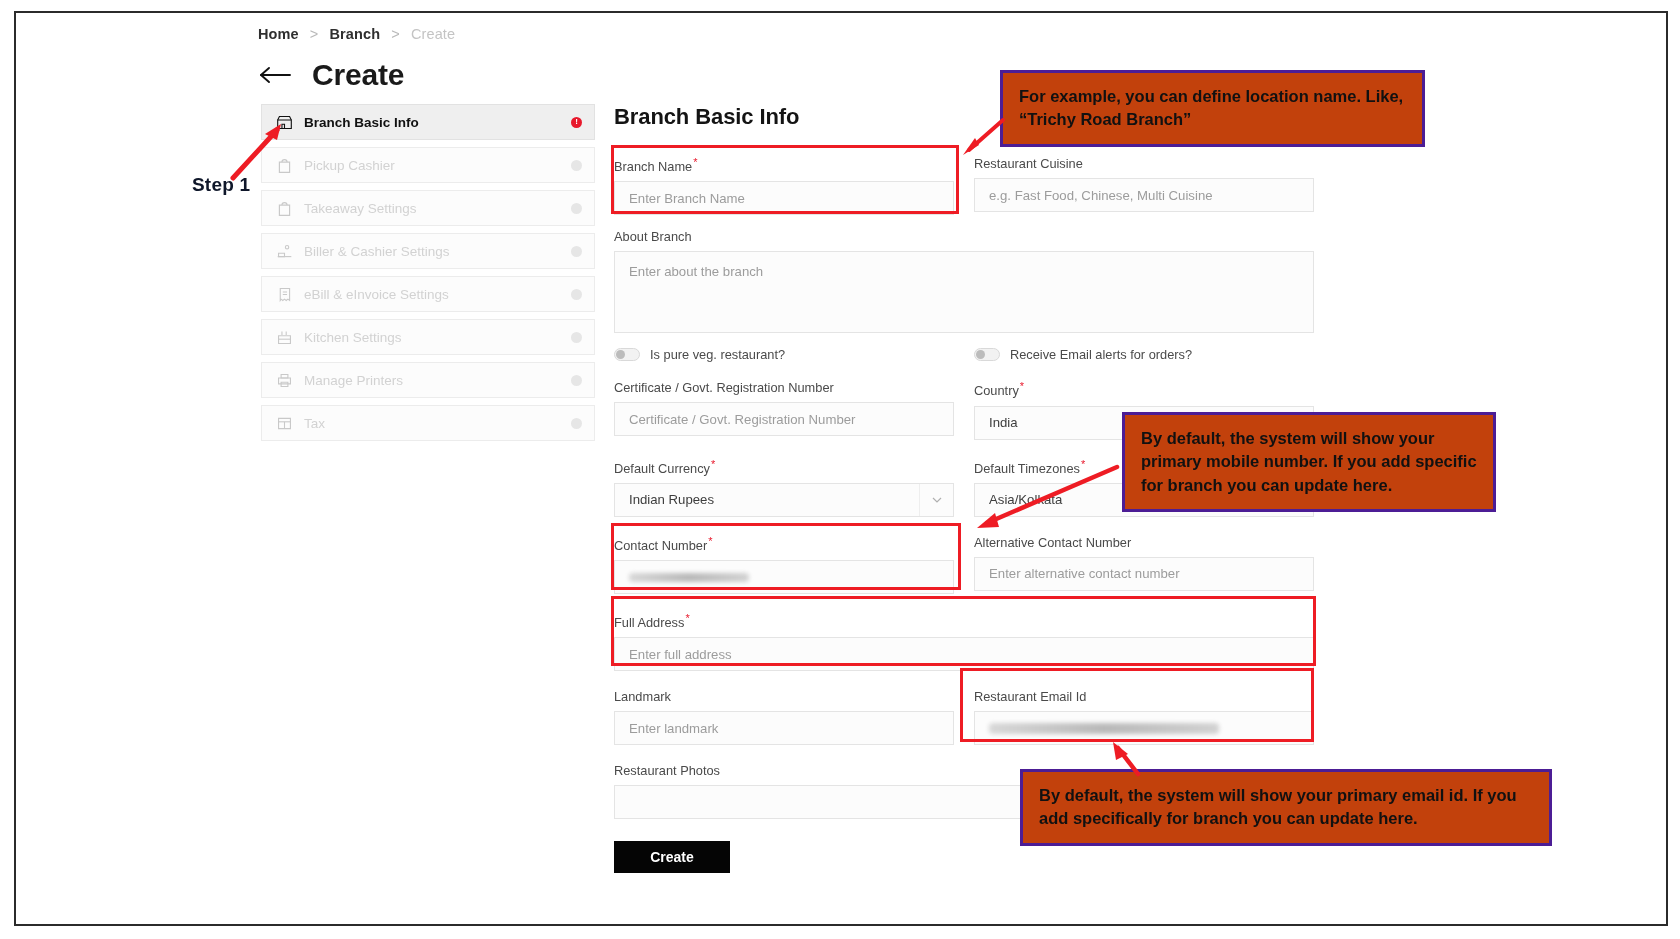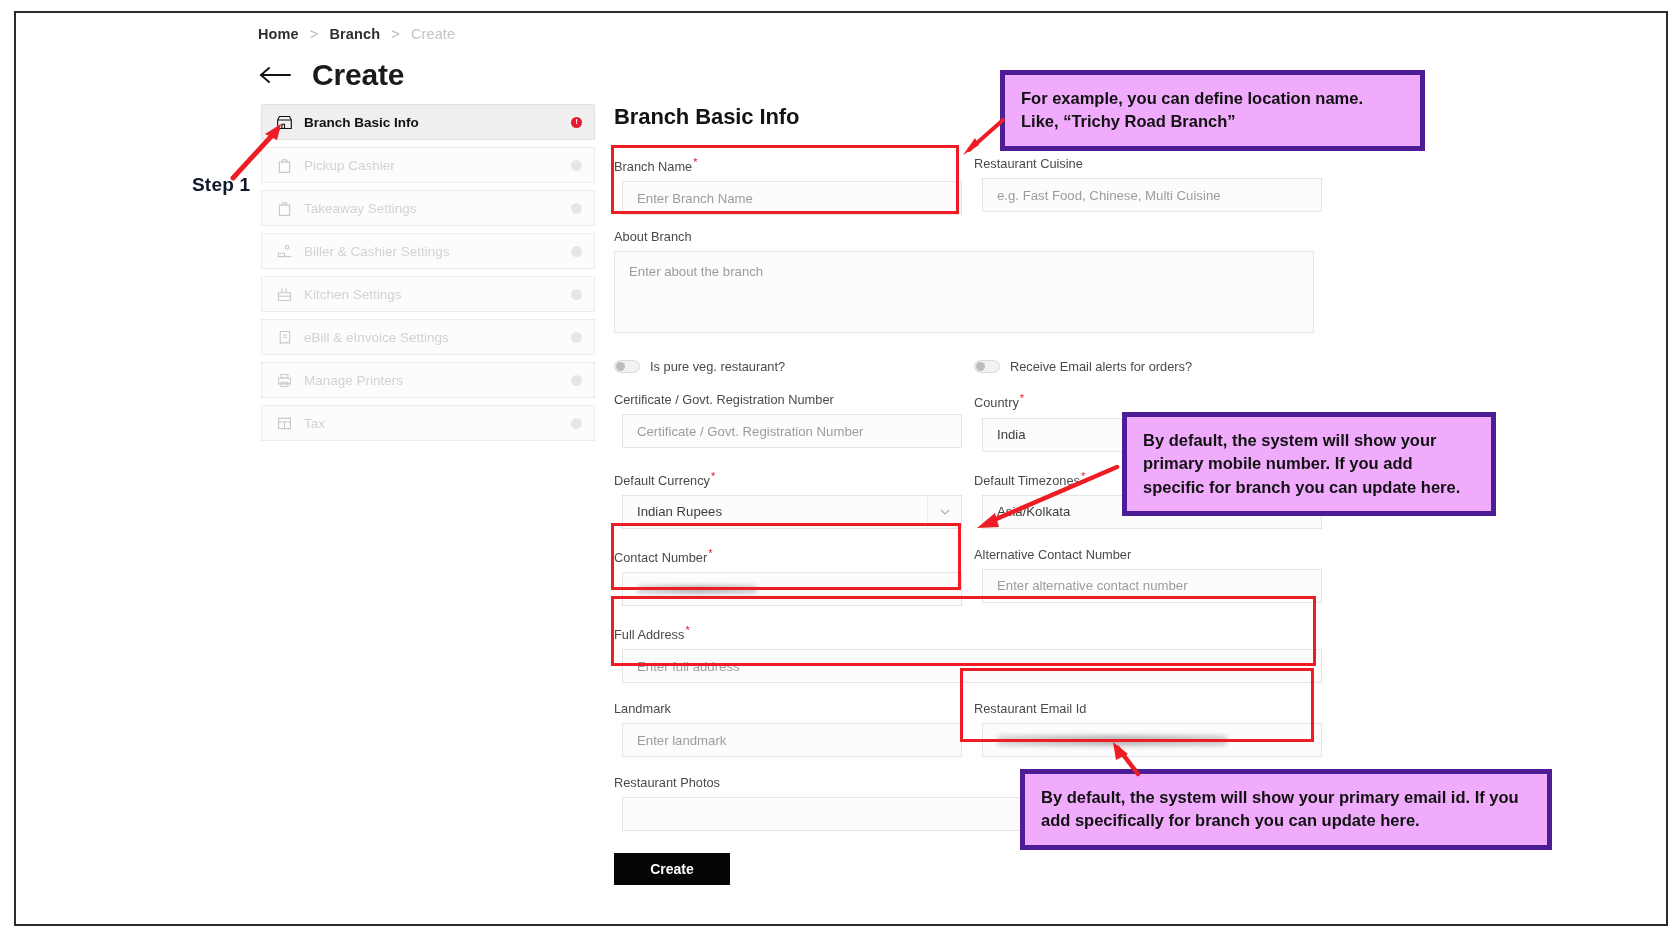--- a/index.html
+++ b/index.html
@@ -162,8 +162,8 @@
   
   .anno-box {
     position: absolute;
-    background: #f0abfc;
-    border: 5px solid #4c1d95;
+    background: #c2410c;
+    border: 3px solid #4c1d95;
     font-weight: 700;
     color: #111111;
     line-height: 1.42;

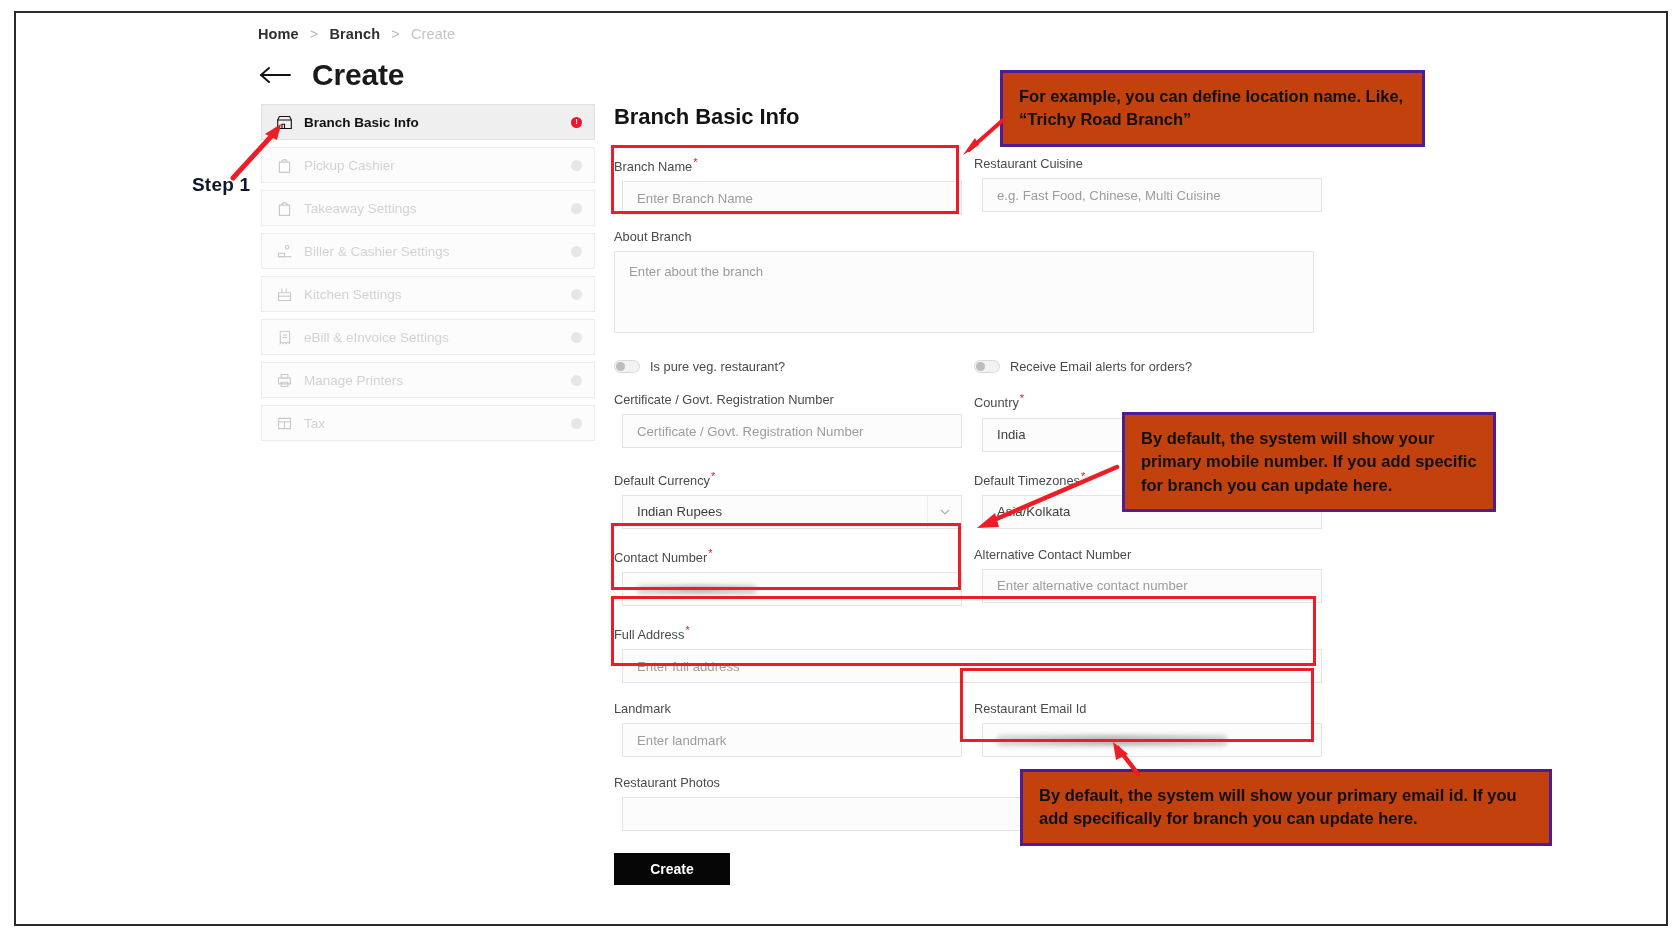--- a/index.html
+++ b/index.html
@@ -98,7 +98,7 @@
     font-size: 13.2px; color: #9c9c9c;
     padding: 8px 14px;
     font-family: "Liberation Sans", sans-serif;
-    display: flex; align-items: center; margin-left: 8px;
+    display: flex; align-items: center;
   }
   .inp.value { color: #3d3d3d; }
   .row2 { display: flex; gap: 20px; }

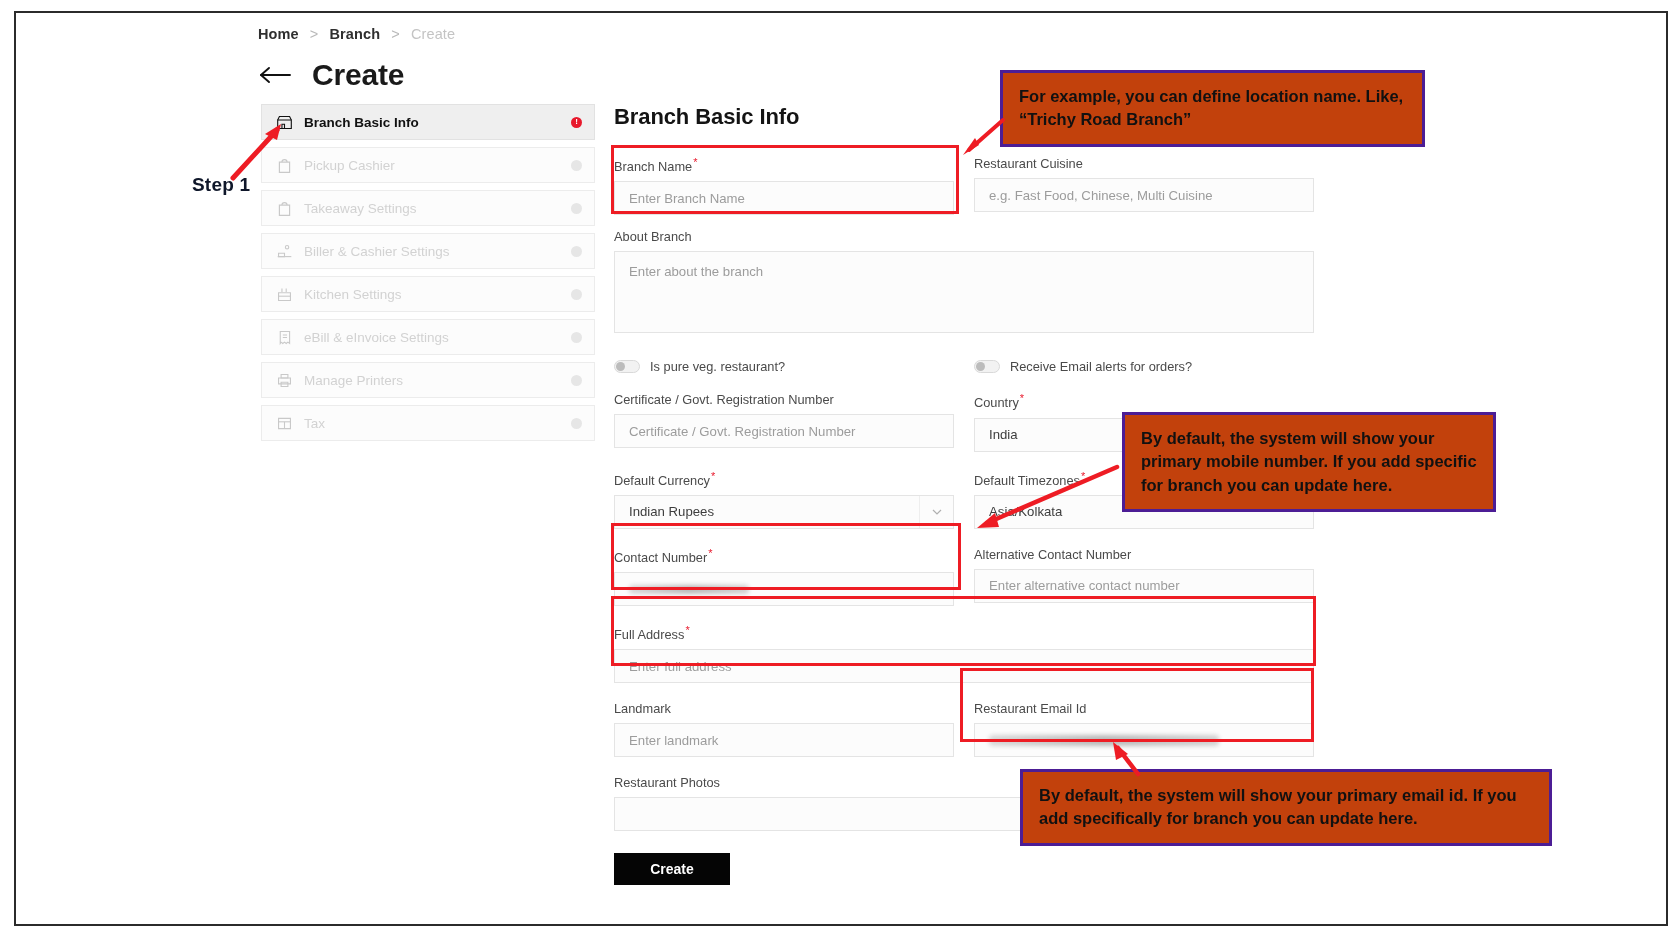--- a/index.html
+++ b/index.html
@@ -257,23 +257,23 @@
   <div class="side-item">
     <span class="si-icon">
       <svg viewBox="0 0 20 20" fill="none" stroke="#555" stroke-width="1.3">
+          <path d="M5 3h11v14l-2-1.5L12 17l-2-1.5L8 17l-2-1.5L5 17z"></path>
+          <path d="M8 7h5M8 10h5"></path>
+        </svg>
+    </span>
+    <span class="si-label">eBill &amp; eInvoice Settings</span>
+    <span class="side-badge"></span>
+  </div>
+
+  <div class="side-item">
+    <span class="si-icon">
+      <svg viewBox="0 0 20 20" fill="none" stroke="#555" stroke-width="1.3">
           <path d="M3 8h14v9H3z"></path>
           <path d="M3 12h14"></path>
           <path d="M7 3v4M12 3v4"></path>
         </svg>
     </span>
     <span class="si-label">Kitchen Settings</span>
-    <span class="side-badge"></span>
-  </div>
-
-  <div class="side-item">
-    <span class="si-icon">
-      <svg viewBox="0 0 20 20" fill="none" stroke="#555" stroke-width="1.3">
-          <path d="M5 3h11v14l-2-1.5L12 17l-2-1.5L8 17l-2-1.5L5 17z"></path>
-          <path d="M8 7h5M8 10h5"></path>
-        </svg>
-    </span>
-    <span class="si-label">eBill &amp; eInvoice Settings</span>
     <span class="side-badge"></span>
   </div>
 

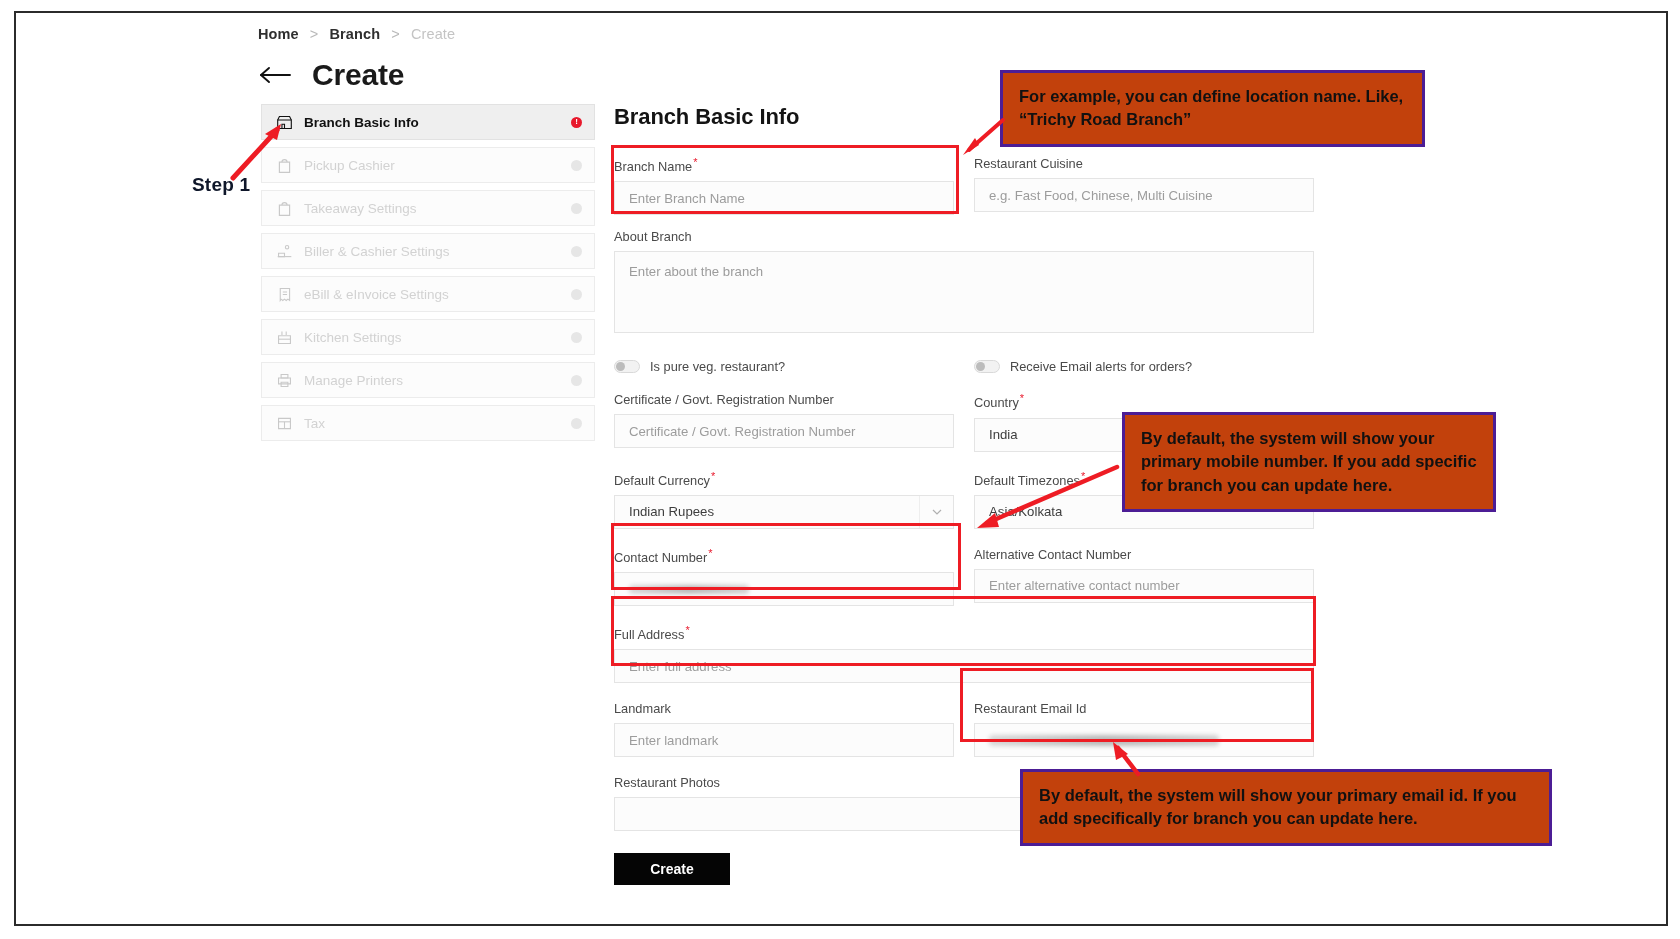--- a/index.html
+++ b/index.html
@@ -325,7 +325,7 @@
 
   <div class="gap"></div>
 
-  <div class="row2" style="margin-top:12px;">
+  <div class="row2" style="margin-top:0;">
     <div class="col toggle-row">
       <span class="switch"></span>
       <span class="toggle-label">Is pure veg. restaurant?</span>

